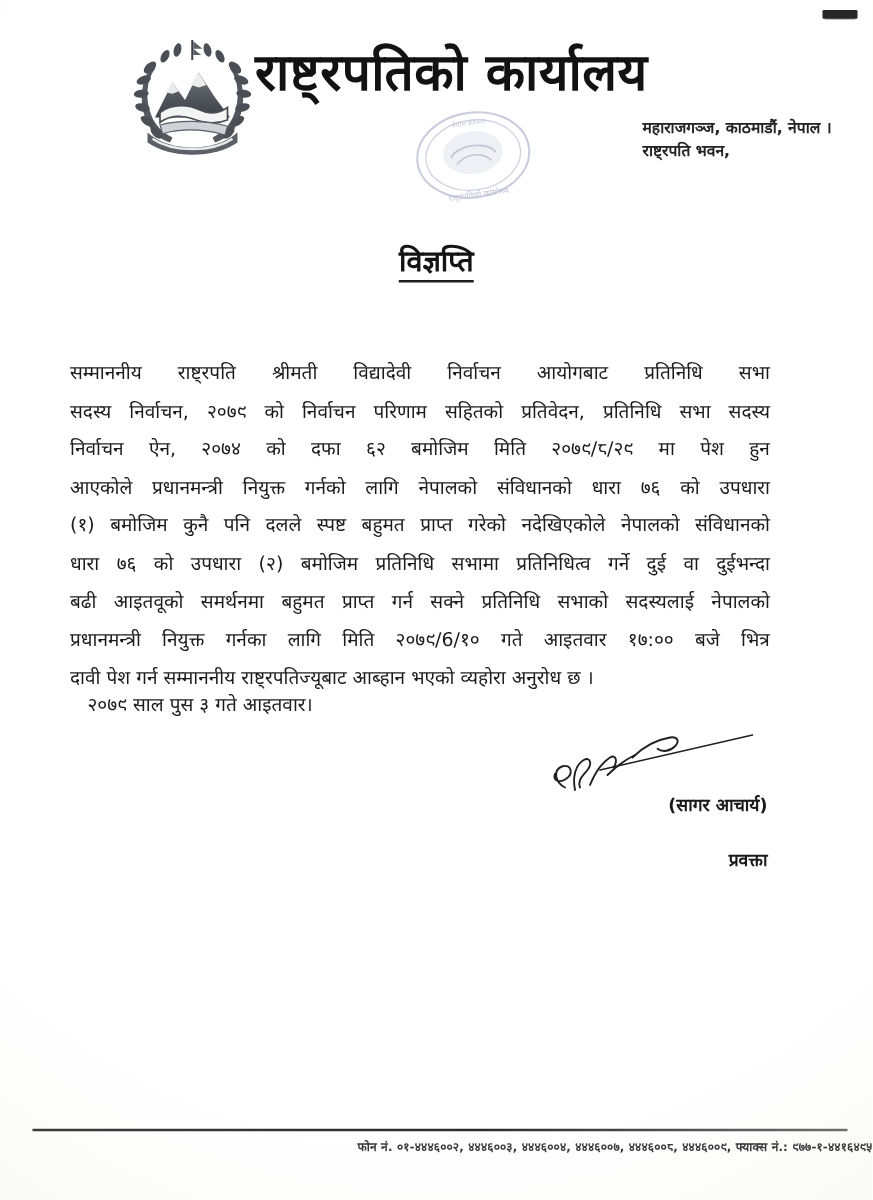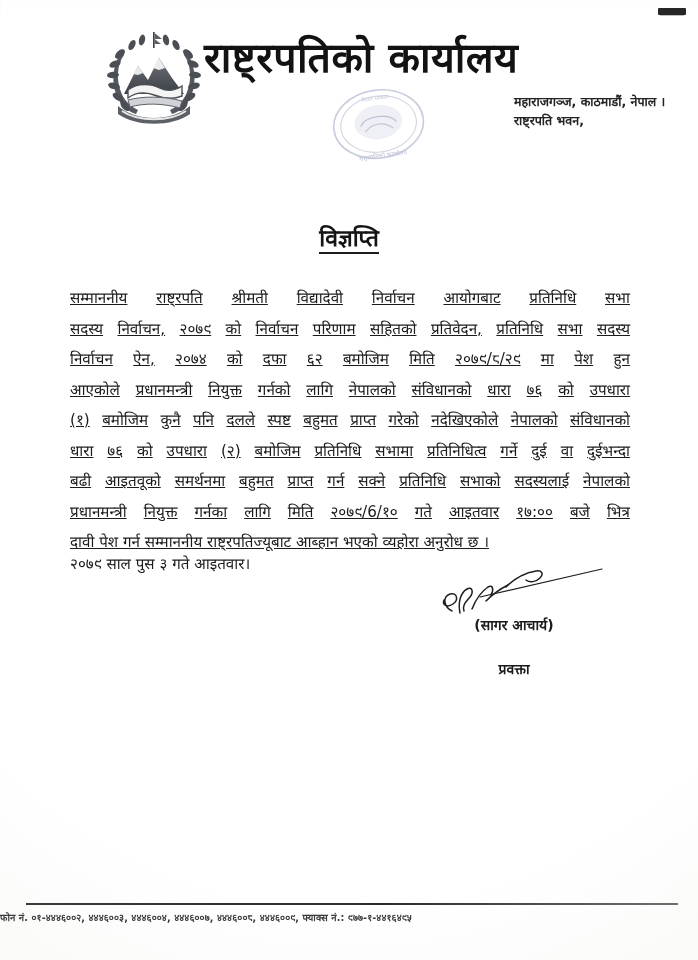--- a/index.html
+++ b/index.html
@@ -110,7 +110,6 @@
     font-size: 23px;
     font-weight: 700;
     color: #141414;
-    margin-top: 29px;
   }
   .doc-title span {
     border-bottom: 2px solid #1d1d1d;

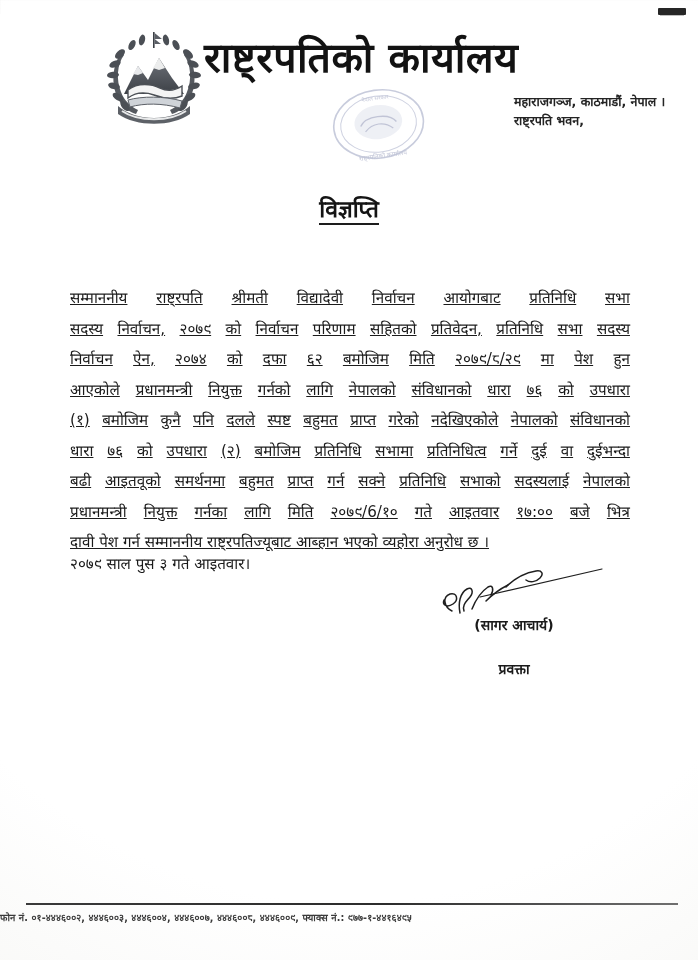--- a/index.html
+++ b/index.html
@@ -119,10 +119,9 @@
   
   .body-block {
     position: absolute;
-    left: 70px;
+    left: 56px;
     width: 560px;
     top: 283px;
-    text-decoration: underline;
   }
   .body-line {
     font-size: 15.2px;

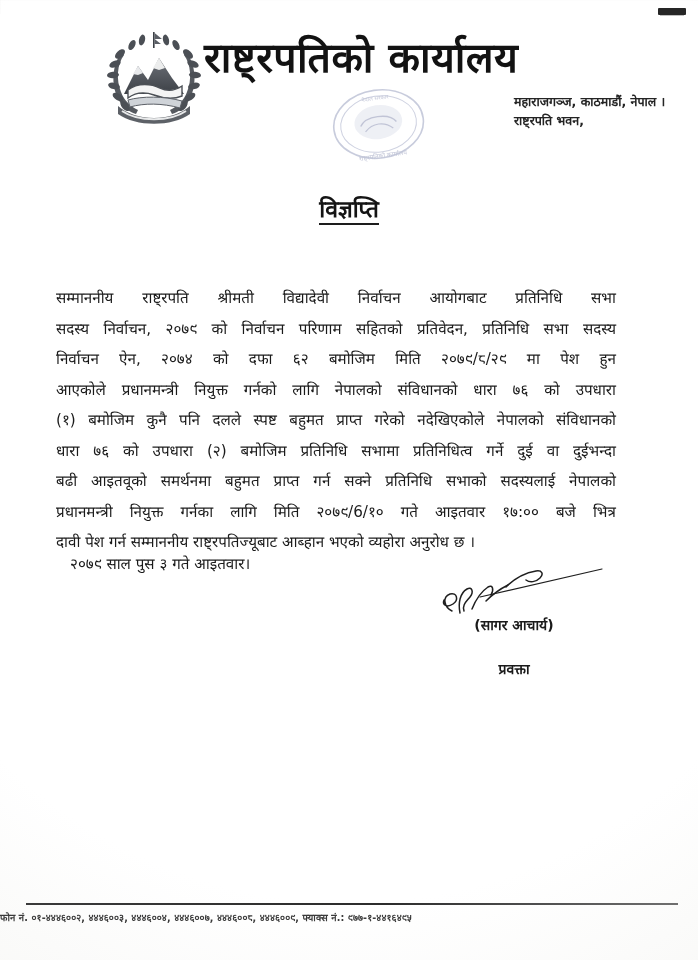--- a/index.html
+++ b/index.html
@@ -152,9 +152,9 @@
   .signature-block {
     position: absolute;
     right: 84px;
-    top: 567px;
+    top: 586px;
     width: 200px;
-    text-align: center;
+    text-align: right;
   }
   .signature-mark {
     position: relative;

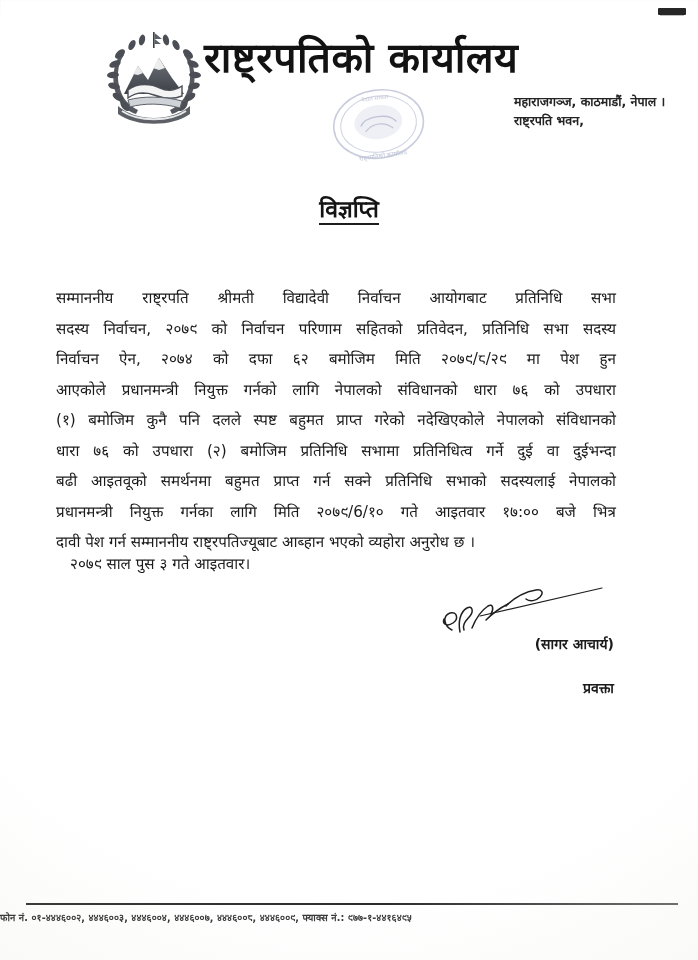--- a/index.html
+++ b/index.html
@@ -186,7 +186,7 @@
     position: absolute;
     left: 0; right: 0;
     top: 911px;
-    text-align: left;
+    text-align: right;
     font-size: 9.6px;
     letter-spacing: .1px;
     color: #3a3a3a;

